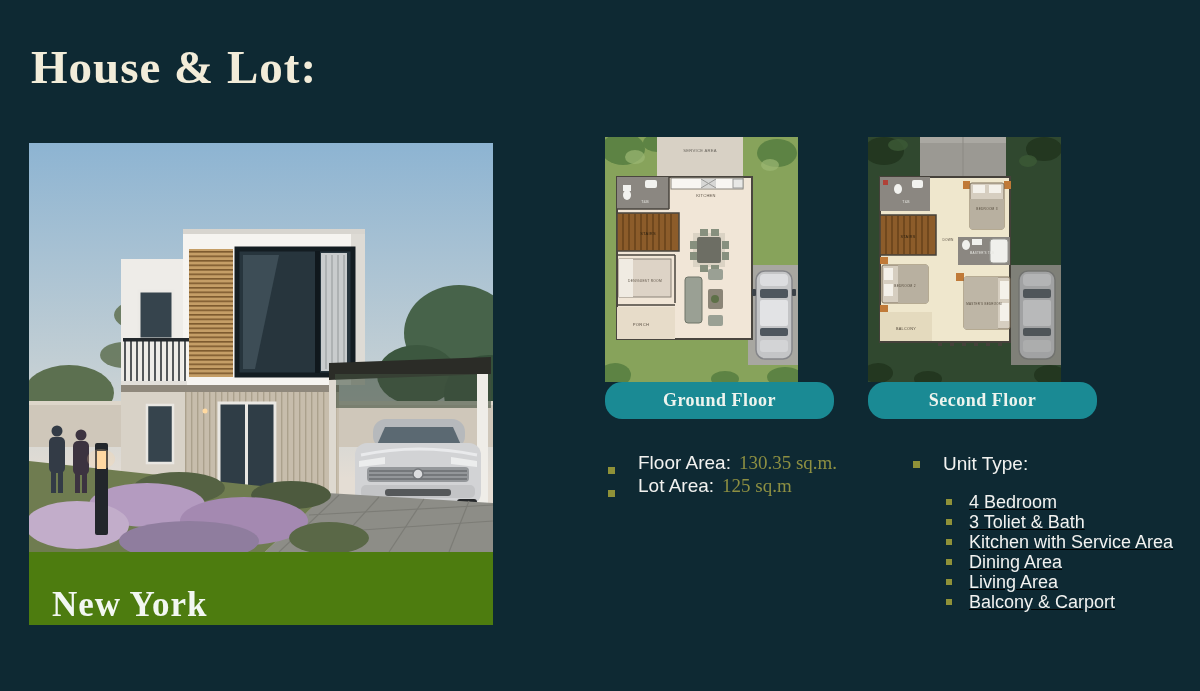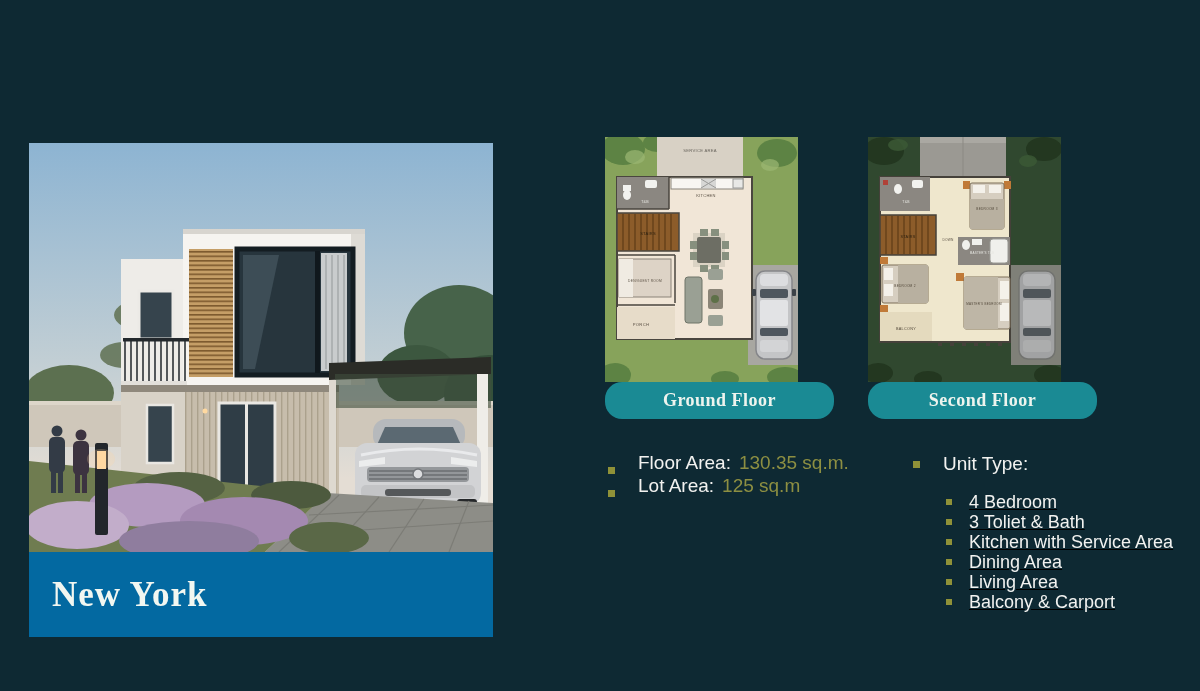--- a/index.html
+++ b/index.html
@@ -53,6 +53,7 @@
 
 <div class="slide">
 
+  <div class="title">House &amp; Lot:</div>
 
   <div class="house-card">
     <svg class="house-photo" viewBox="0 0 464 409" xmlns="http://www.w3.org/2000/svg">

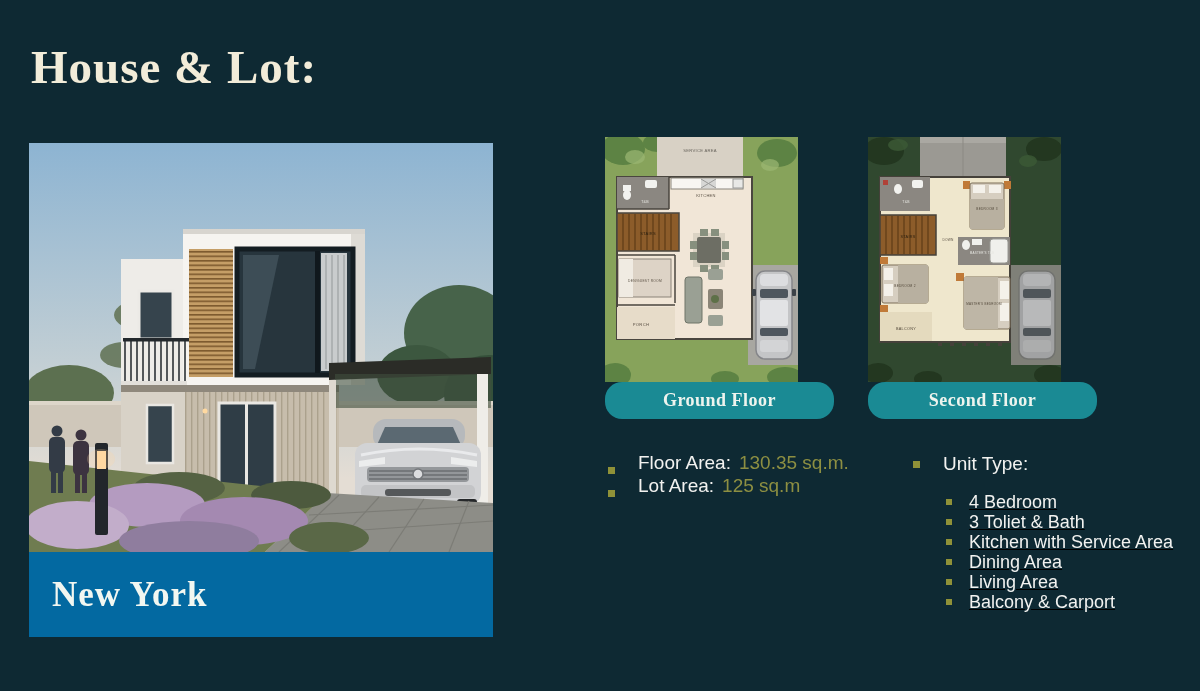--- a/index.html
+++ b/index.html
@@ -36,7 +36,7 @@
   .spec-row { display:flex; align-items:flex-end; height:23px; font-size:19px; }
   .spec-row .bullet { margin-right:23px; }
   .spec-label { color:#f2f2f0; margin-right:8px; white-space:nowrap; }
-  .spec-value { color:#8d8f42; white-space:nowrap; }
+  .spec-value { color:#8d8f42; white-space:nowrap;font-family:Liberation Serif, serif; }
   .unit { position:absolute; left:913px; top:453px; }
   .unit-header { display:flex; align-items:center; font-size:19px; color:#f2f2f0; }
   .unit-header .bullet { margin-right:23px; }

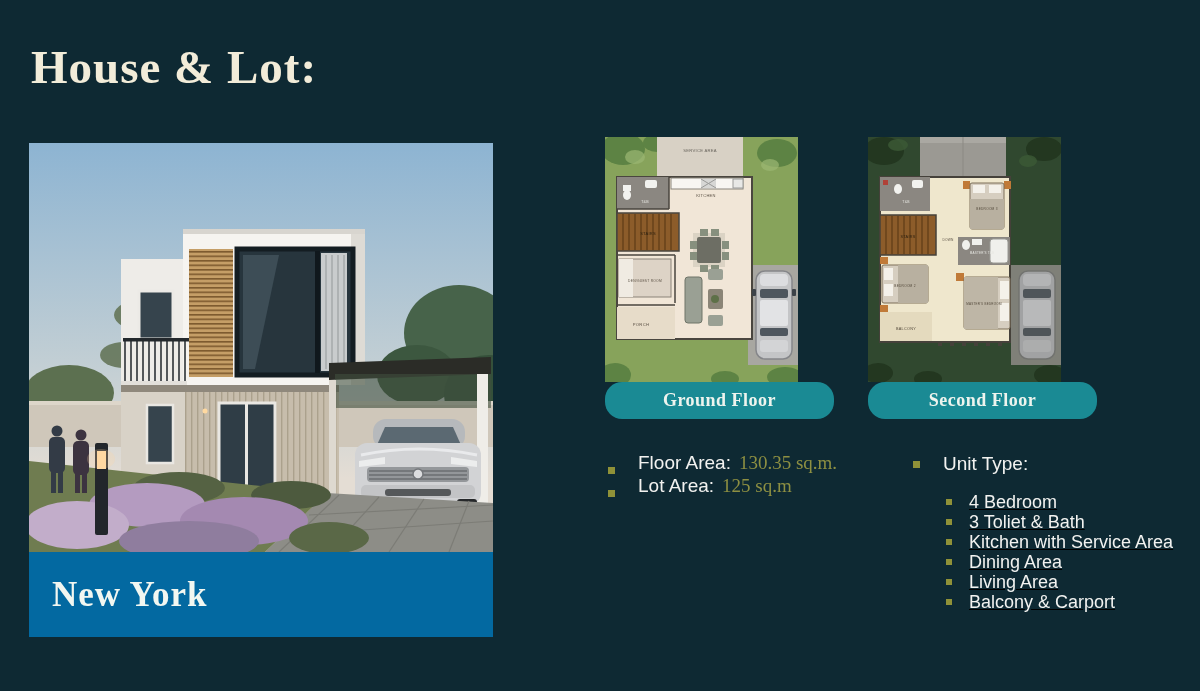--- a/index.html
+++ b/index.html
@@ -15,8 +15,8 @@
   .house-card { position:absolute; left:29px; top:143px; width:464px; }
   .house-photo { display:block; width:464px; height:409px; }
   .house-banner {
-    width:464px; height:85px; background:#0369a1;
-    display:flex; align-items:center; padding-left:23px; box-sizing:border-box;
+    width:464px; height:73px; background:#4d7c0f;
+    display:flex; align-items:flex-end; padding-left:23px; box-sizing:border-box;
   }
   .house-name {
     font-family:"Liberation Serif", serif; font-size:35px; font-weight:600;

